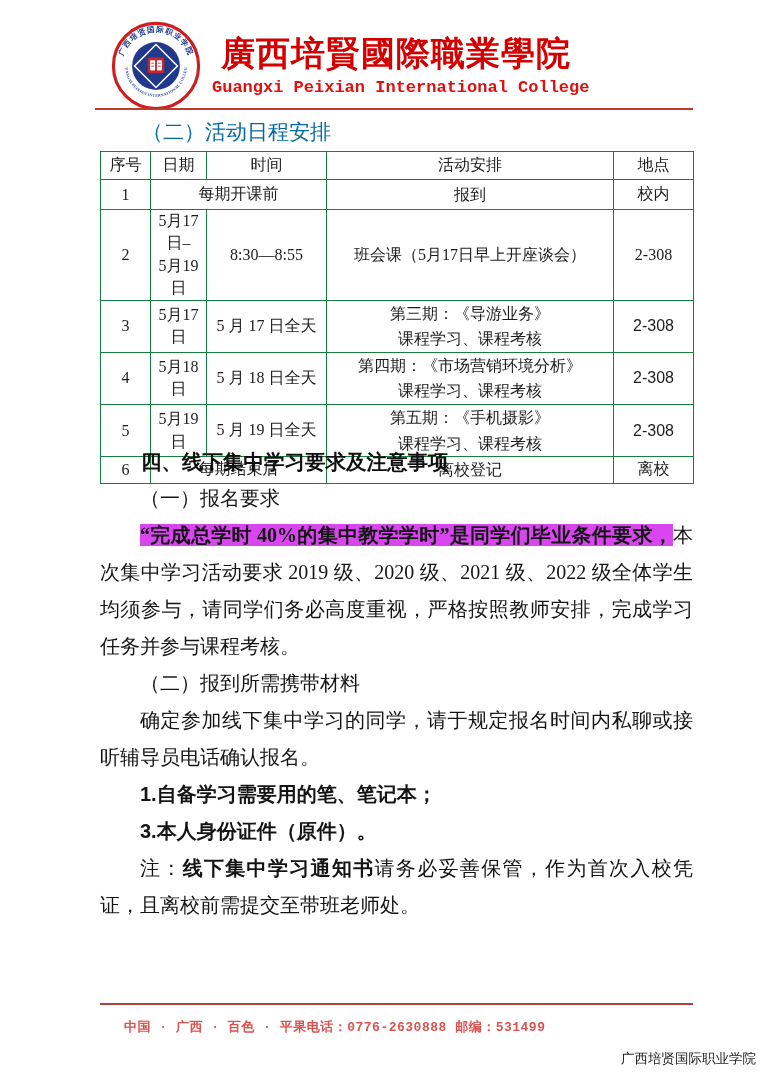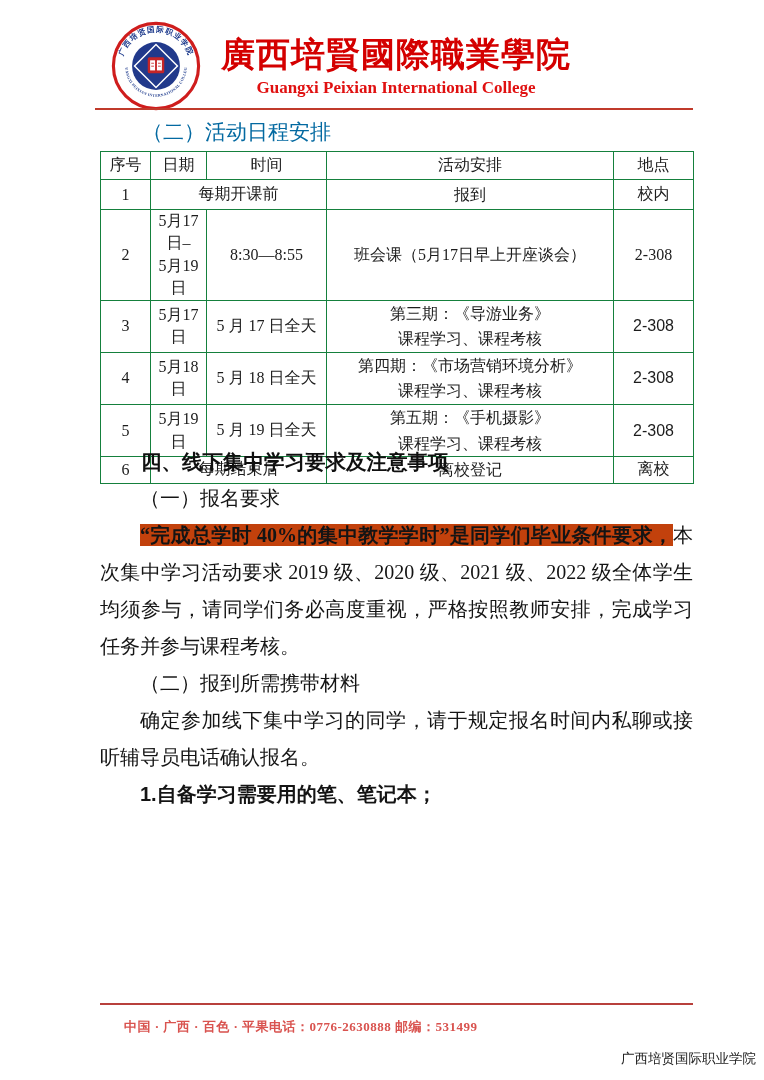--- a/index.html
+++ b/index.html
@@ -10,7 +10,7 @@
   
   .header{position:absolute;top:20px;left:110px;display:flex;align-items:center;gap:10px;}
   .logo{width:92px;height:92px;flex:0 0 auto;}
-  .titles{width:368px;text-align:center;}
+  .titles{width:368px;text-align:center;font-family:Liberation Mono, monospace;}
   .title-zh{font-size:34px;font-weight:bold;color:#d40000;white-space:nowrap;letter-spacing:1px;line-height:1.25;}
   .title-en{font-size:17px;font-weight:bold;color:#e01010;margin-top:1px;white-space:nowrap;}
   .header-rule{position:absolute;top:108px;left:95px;width:598px;height:2px;background:#c03a2b;}

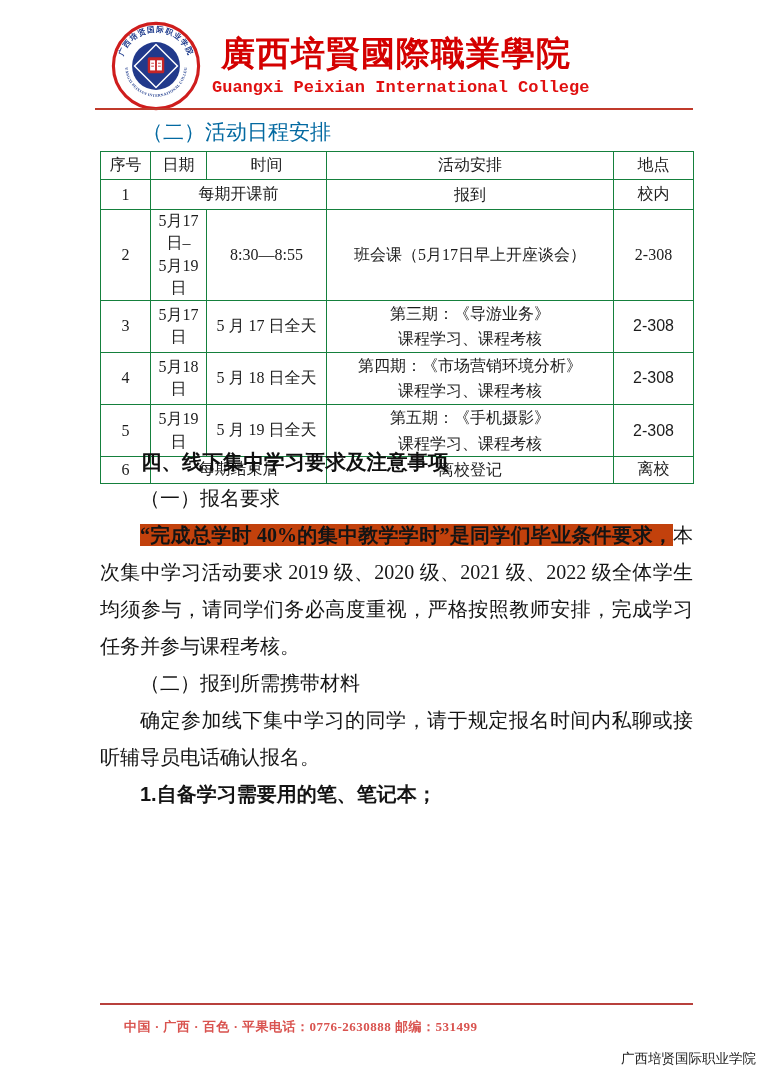--- a/index.html
+++ b/index.html
@@ -30,7 +30,7 @@
   .content{position:absolute;top:443px;left:100px;width:593px;font-size:20px;line-height:37px;text-align:justify;}
   .content p{margin:0;text-indent:2em;}
   .h4{font-family:"Liberation Sans",sans-serif;font-weight:bold;font-size:20.5px;color:#101010;}
-  .hl{background:#c2410c;font-weight:bold;}
+  .hl{background:#d946ef;font-weight:bold;}
   .b-sans{font-family:"Liberation Sans",sans-serif;font-weight:bold;}
   
   .footer-rule{position:absolute;top:1003px;left:100px;width:593px;height:2px;background:#b8403c;}

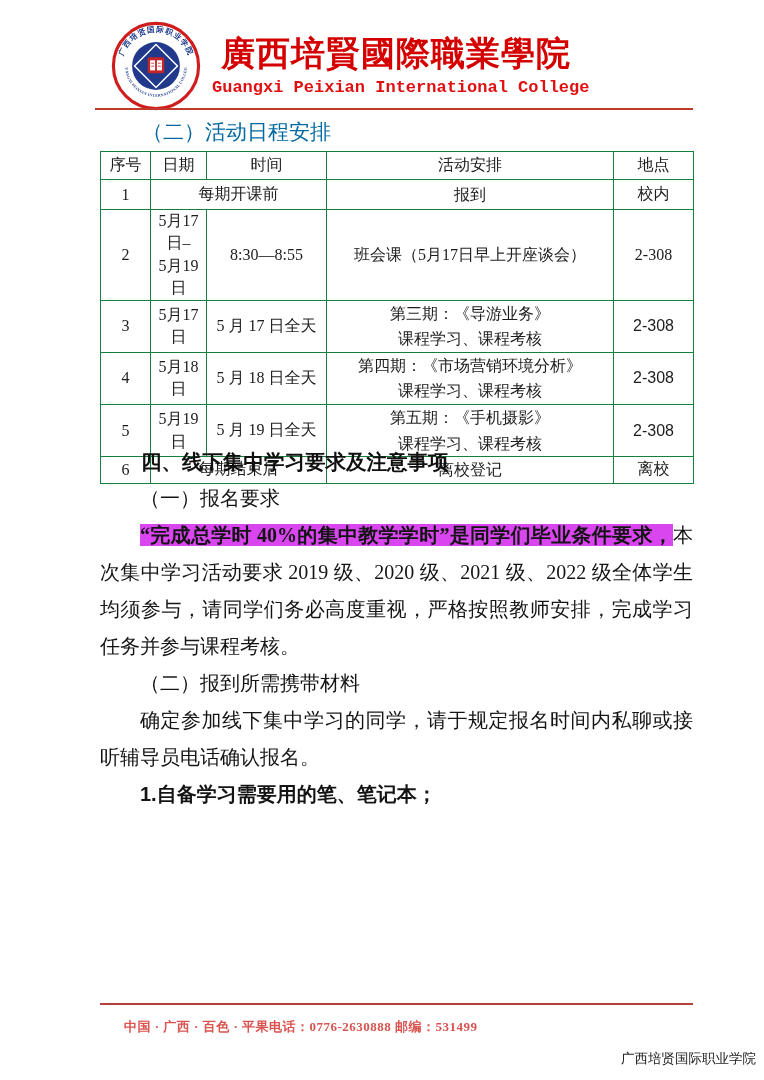--- a/index.html
+++ b/index.html
@@ -153,6 +153,7 @@
     <p>（二）报到所需携带材料</p>
     <p>确定参加线下集中学习的同学，请于规定报名时间内私聊或接听辅导员电话确认报名。</p>
     <p><span class="b-sans">1.自备学习需要用的笔、笔记本；</span></p>
+    <p><span class="b-sans">3.本人身份证件（原件）。</span></p>
   </div>
 
   <div class="footer-rule"></div>

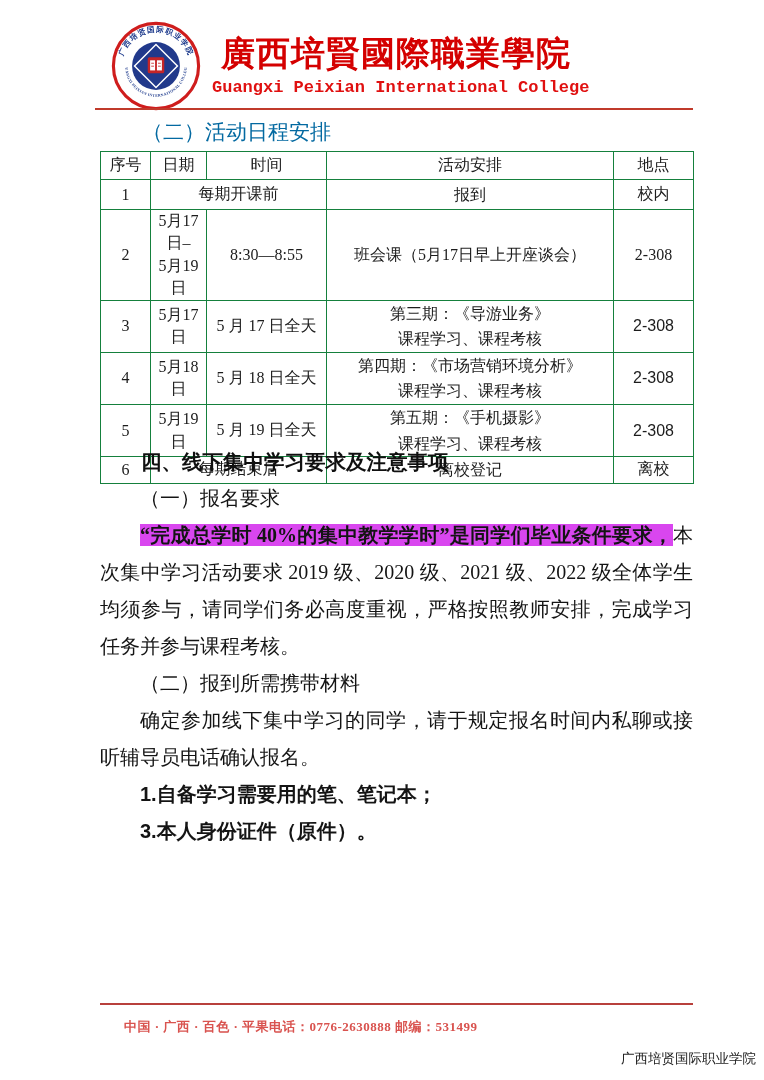--- a/index.html
+++ b/index.html
@@ -154,6 +154,7 @@
     <p>确定参加线下集中学习的同学，请于规定报名时间内私聊或接听辅导员电话确认报名。</p>
     <p><span class="b-sans">1.自备学习需要用的笔、笔记本；</span></p>
     <p><span class="b-sans">3.本人身份证件（原件）。</span></p>
+    <p><span>注：</span><span class="b-sans">线下集中学习通知书</span><span>请务必妥善保管，作为首次入校凭证，且离校前需提交至带班老师处。</span></p>
   </div>
 
   <div class="footer-rule"></div>

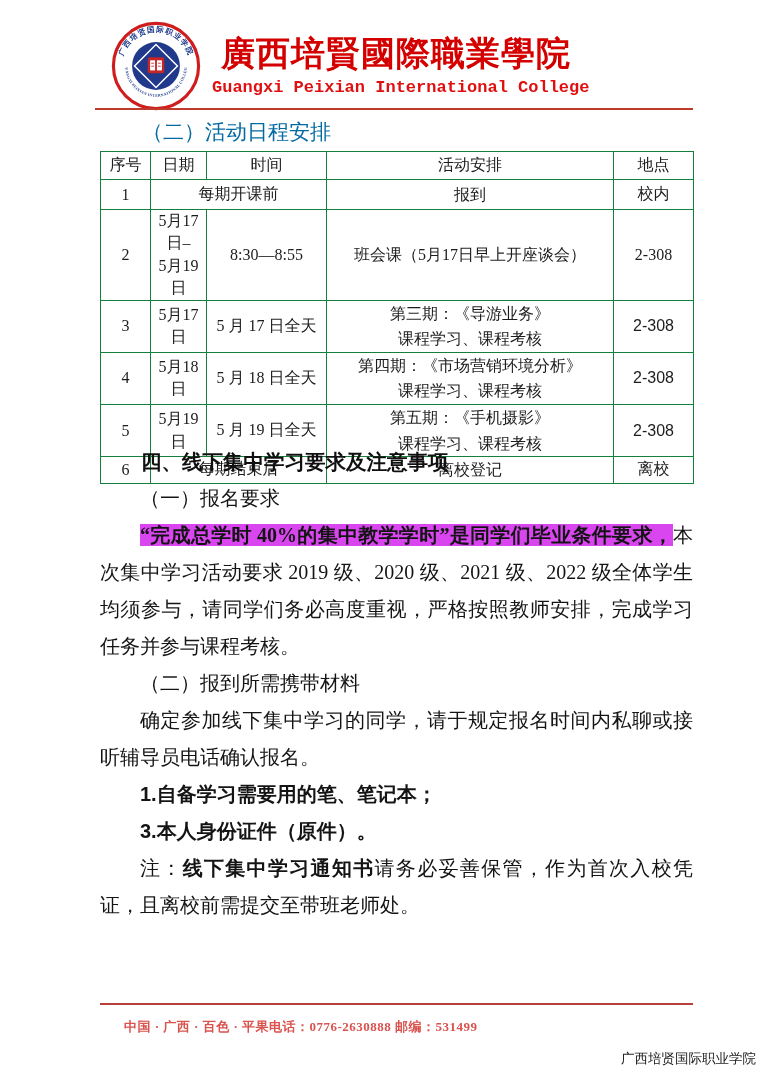--- a/index.html
+++ b/index.html
@@ -34,7 +34,7 @@
   .b-sans{font-family:"Liberation Sans",sans-serif;font-weight:bold;}
   
   .footer-rule{position:absolute;top:1003px;left:100px;width:593px;height:2px;background:#b8403c;}
-  .footer-info{position:absolute;top:1018px;left:124px;font-family:Liberation Serif, serif;
+  .footer-info{position:absolute;top:1018px;left:124px;font-family:Liberation Mono, monospace;
     font-weight:bold;font-size:13px;color:#d9534f;letter-spacing:.5px;}
   .watermark{position:absolute;top:1050px;right:8px;font-family:"Liberation Sans",sans-serif;
     font-size:13.5px;color:#222222;}

